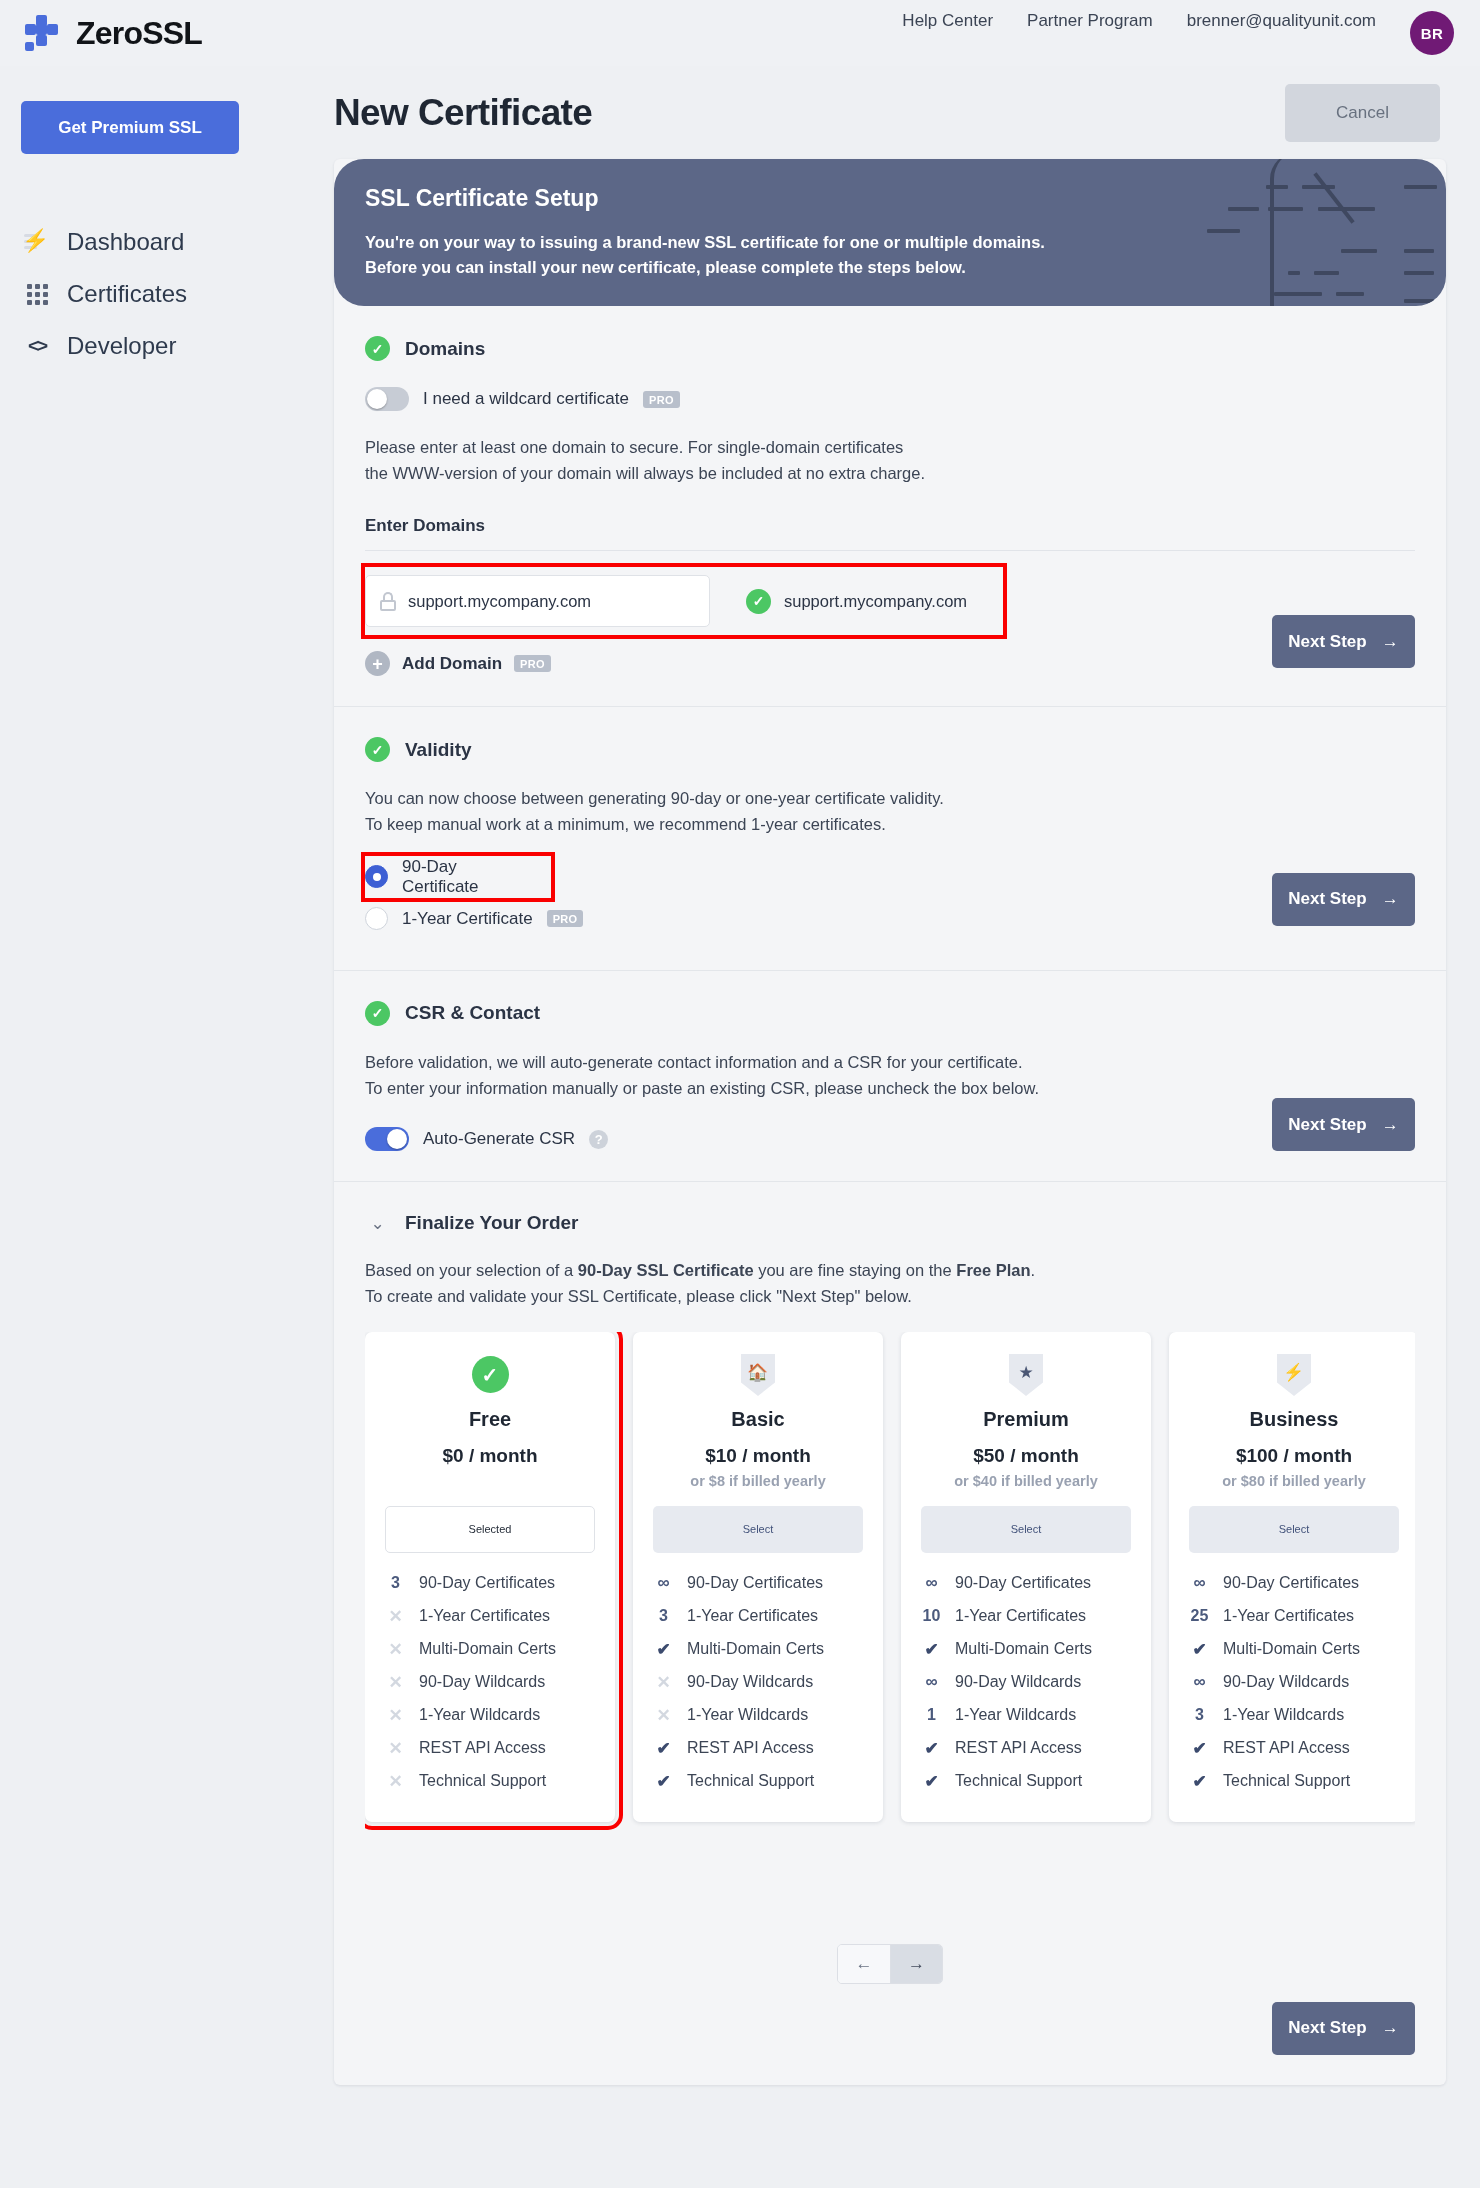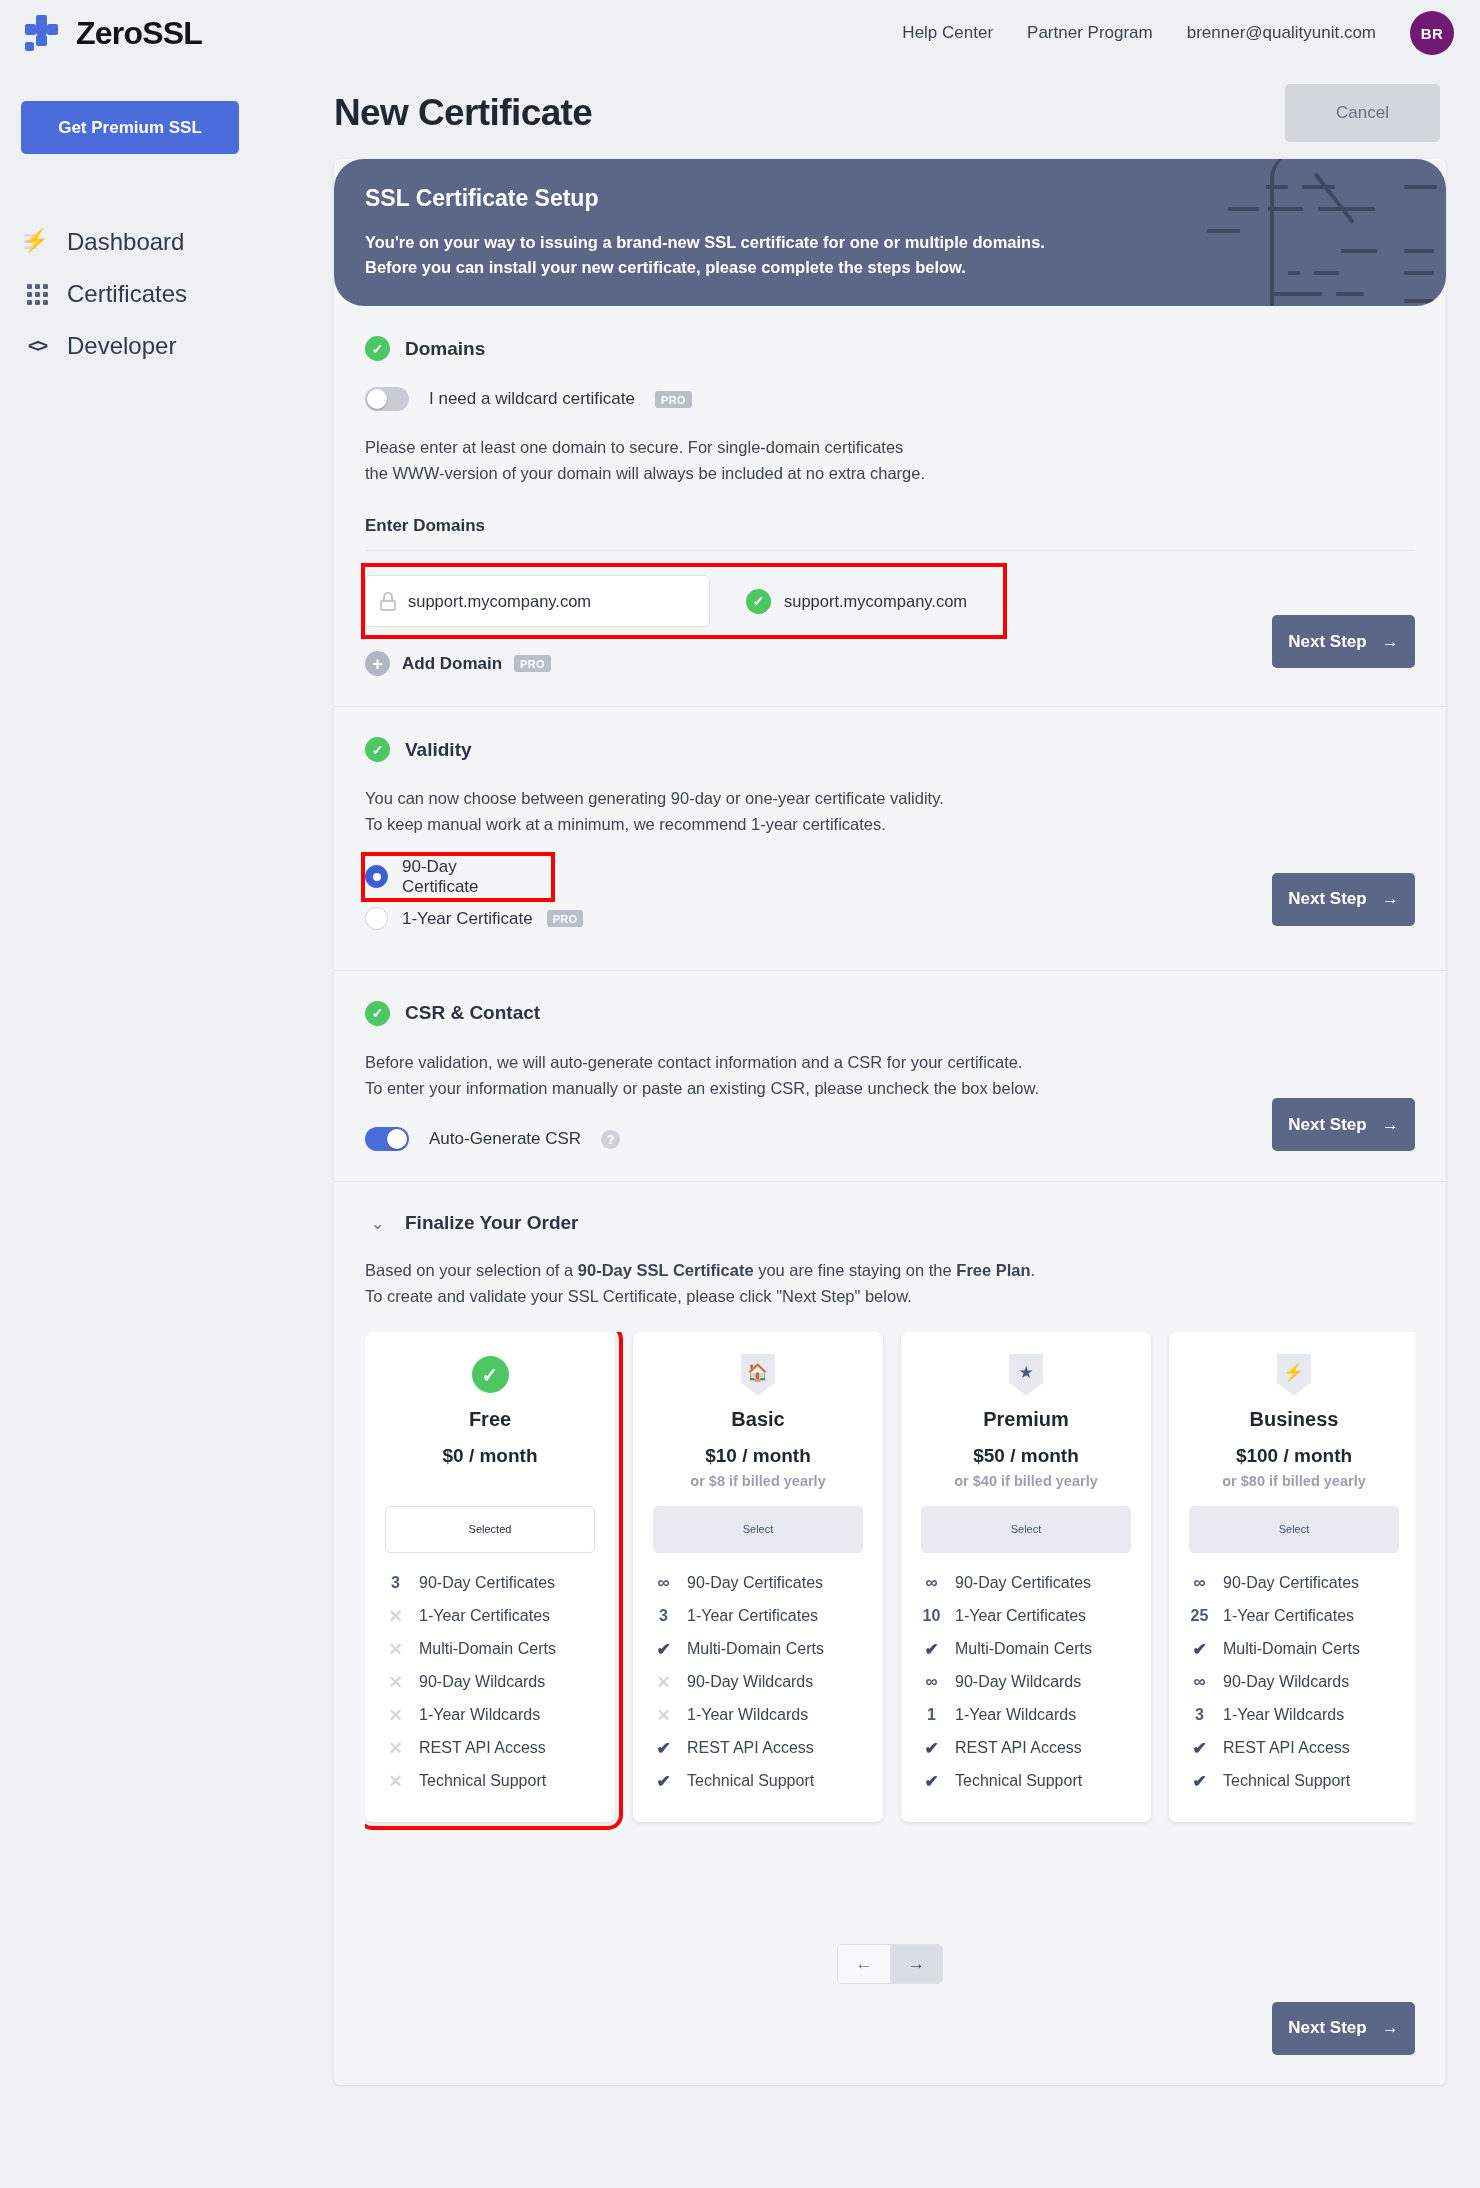--- a/index.html
+++ b/index.html
@@ -28,7 +28,7 @@
 
   .topnav {
     margin-left: auto; margin-right: 26px;
-    display: flex; align-items: center; gap: 34px;
+    display: flex; align-items: flex-start; gap: 34px;
   }
   .topnav a { font-size: 17px; color: #3b4454; text-decoration: none; }
   .avatar {

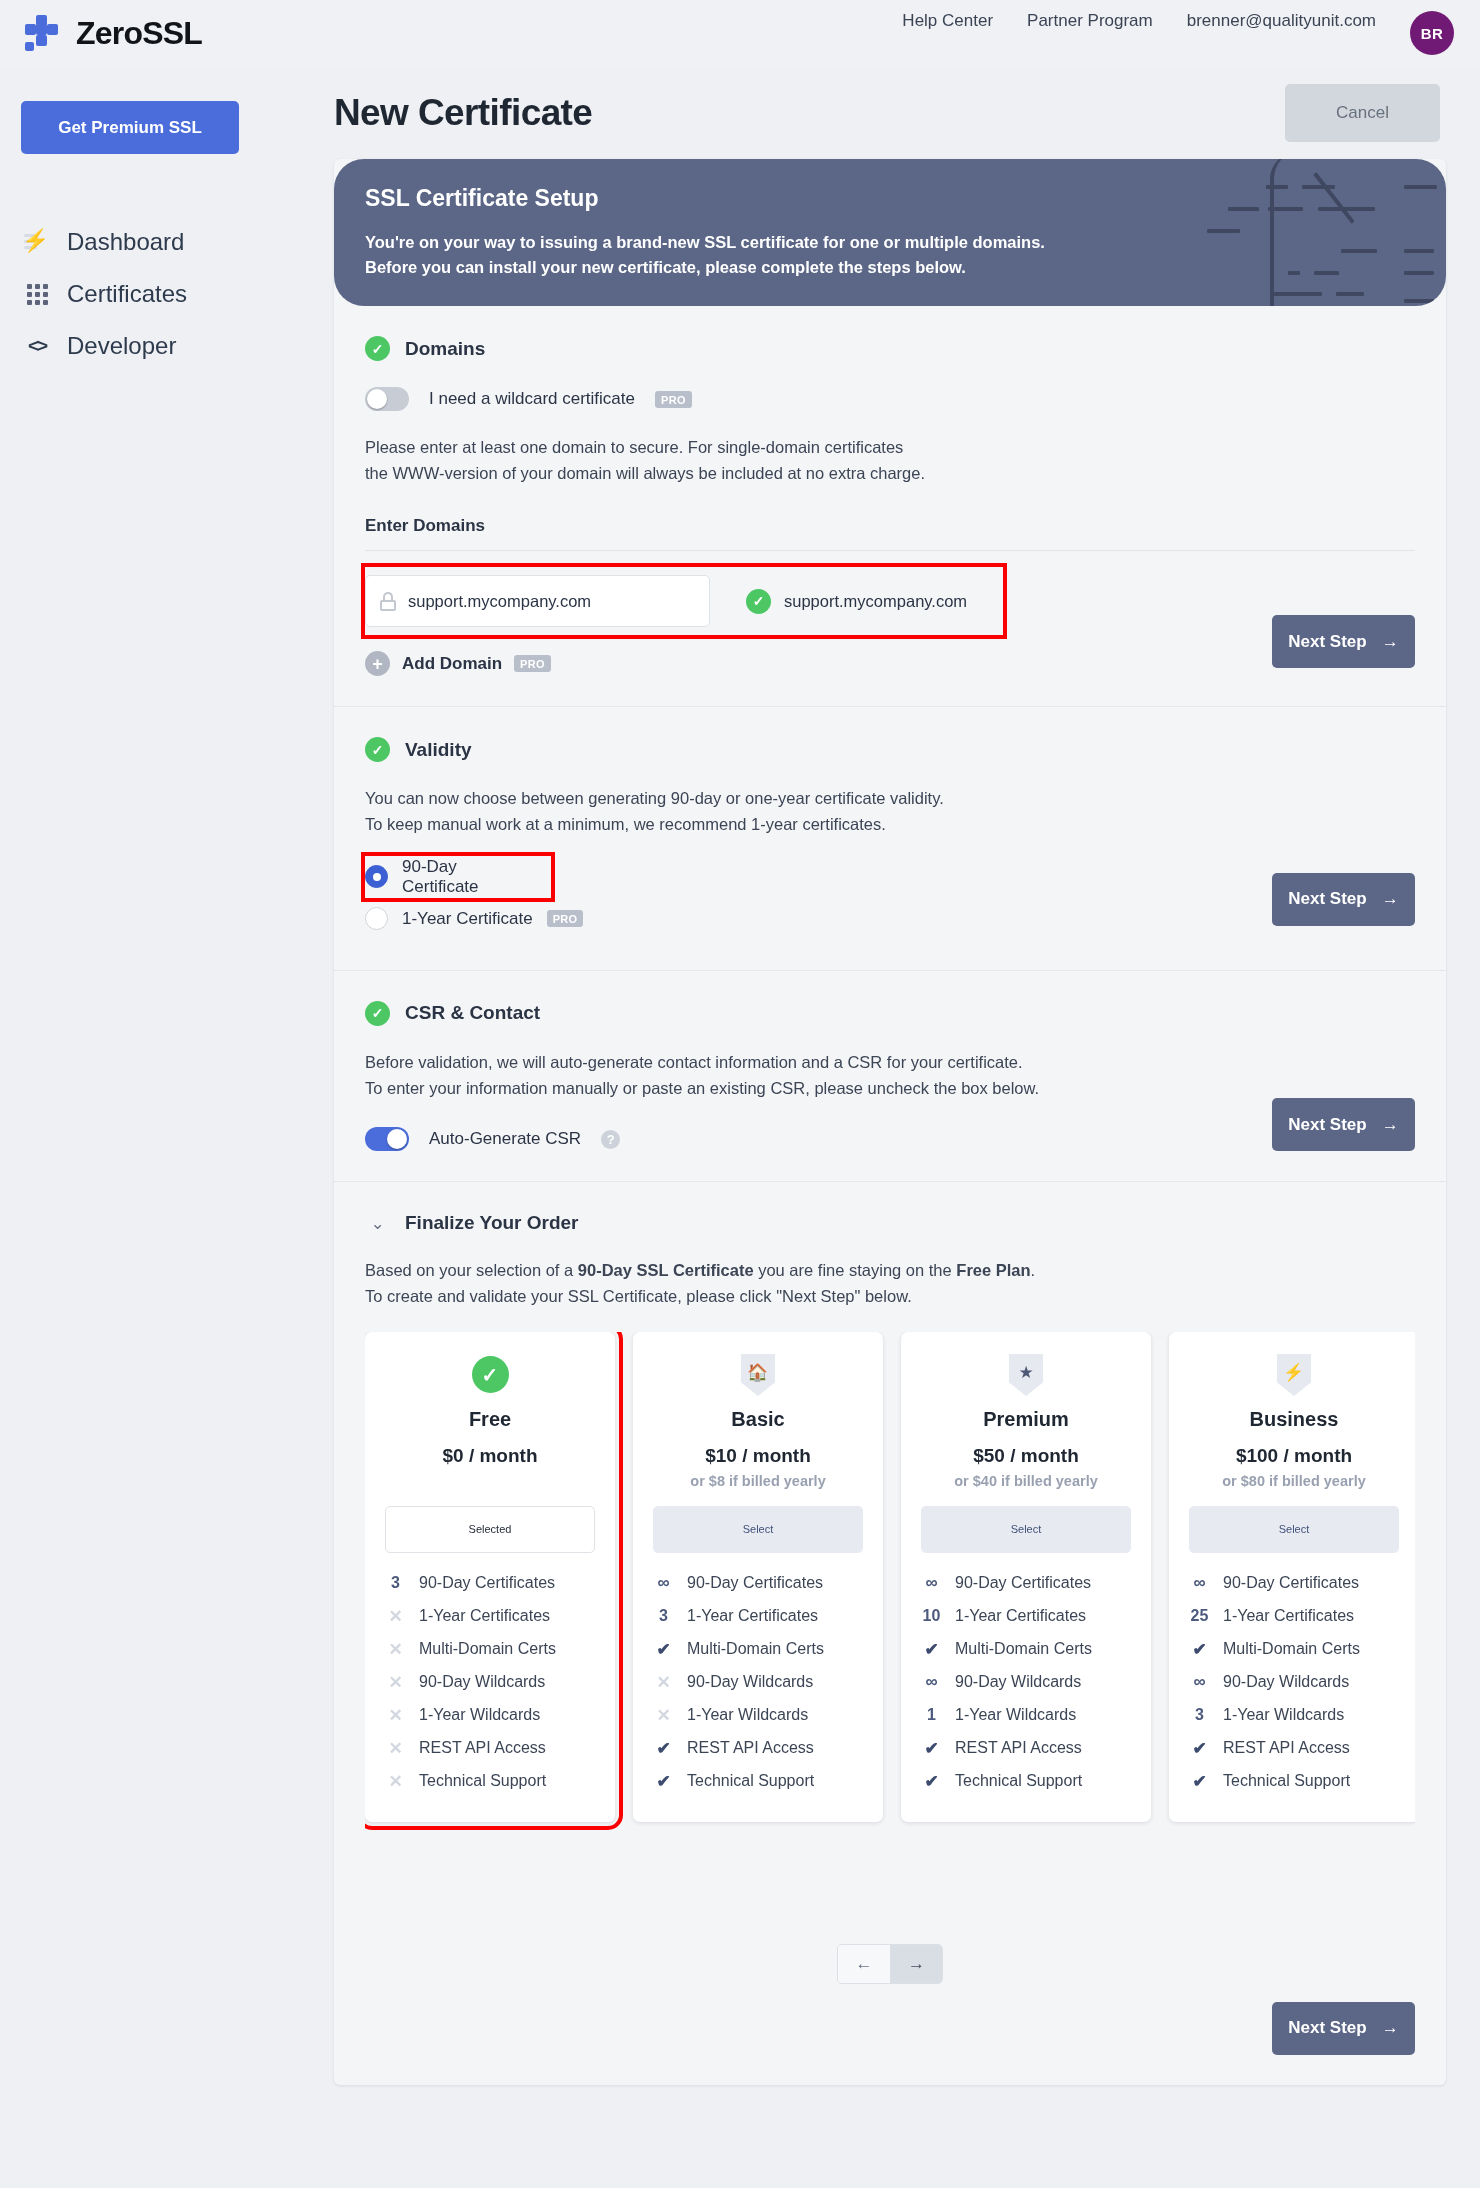--- a/index.html
+++ b/index.html
@@ -115,7 +115,7 @@
   .body-text { font-size: 16.5px; color: #3c4555; line-height: 1.56; }
 
   
-  .toggle-row { display: flex; align-items: center; gap: 20px; margin-top: 26px; }
+  .toggle-row { display: flex; align-items: center; gap: 14px; margin-top: 26px; }
   .toggle { width: 44px; height: 24px; border-radius: 12px; position: relative; cursor: pointer; }
   .toggle .knob {
     position: absolute; width: 20px; height: 20px; border-radius: 50%; background: #fff; top: 2px;

